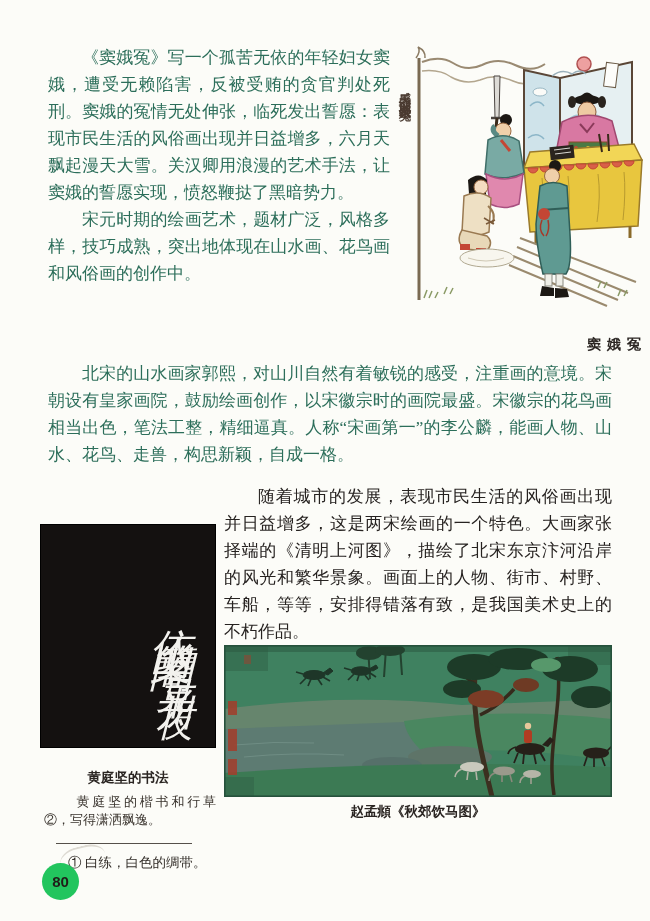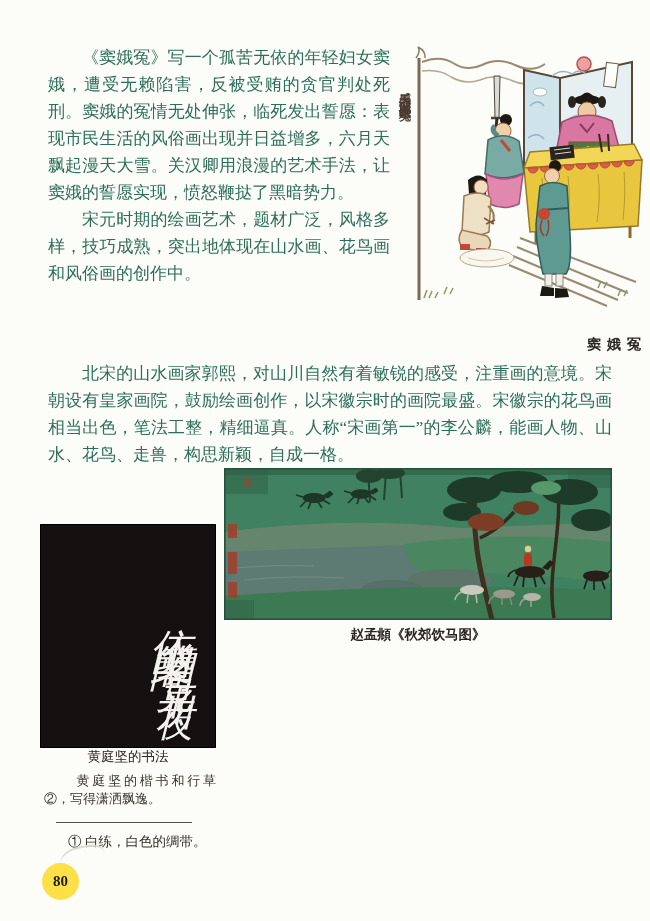--- a/index.html
+++ b/index.html
@@ -190,6 +190,7 @@
       <div class="callig-note">黄庭坚的楷书和行草②，写得潇洒飘逸。</div>
     </div>
 
+    <p class="para song p-top">随着城市的发展，表现市民生活的风俗画出现并日益增多，这是两宋绘画的一个特色。大画家张择端的《清明上河图》，描绘了北宋东京汴河沿岸的风光和繁华景象。画面上的人物、街市、村野、车船，等等，安排得错落有致，是我国美术史上的不朽作品。</p>
 
 
     <div class="fig-painting">

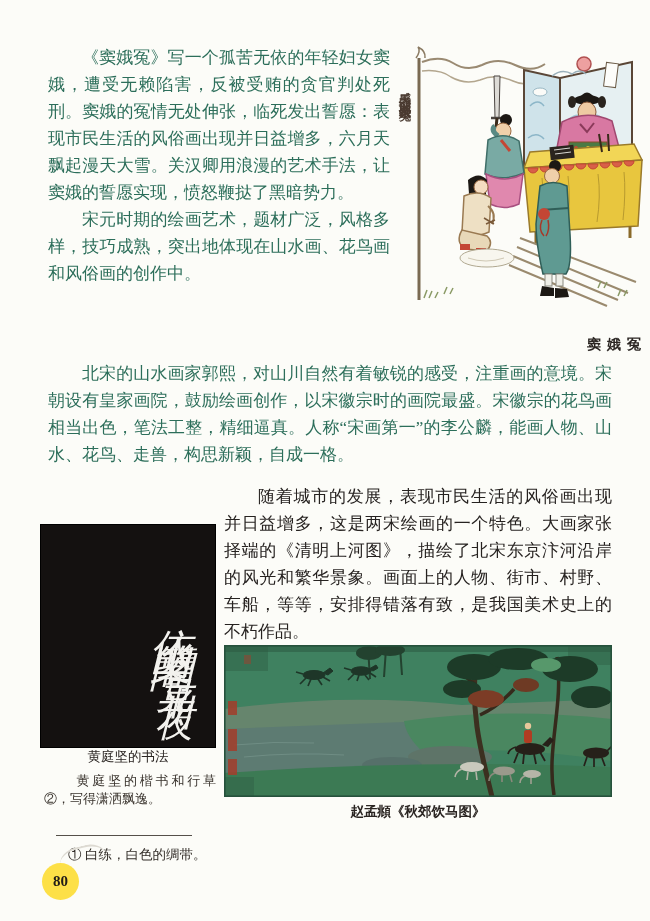--- a/index.html
+++ b/index.html
@@ -45,7 +45,7 @@
   .callig-col { font-style:italic; letter-spacing:8px; }
   .col-r { font-size:42px; margin-top:4px; }
   .col-l { font-size:37px; margin-top:22px; margin-left:14px; }
-  .callig-cap { text-align:center; font-weight:normal; font-size:13.5px; margin-top:0; color:#2a2522;}
+  .callig-cap { text-align:center; font-weight:bold; font-size:13.5px; margin-top:21px; color:#2a2522;}
   .callig-note {
     font-size:13px; line-height:18px; color:#3a342e; margin-top:6px;
     text-indent:2.5em; padding-left:4px; text-align:justify;

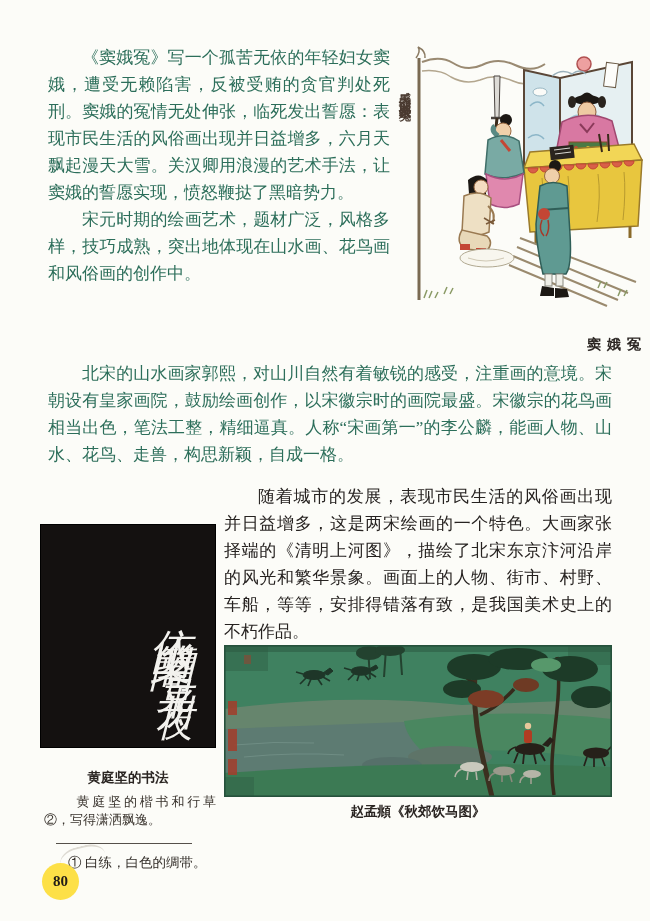--- a/index.html
+++ b/index.html
@@ -64,9 +64,9 @@
   
   .pagenum {
     position:absolute; left:42px; top:863px; width:37px; height:37px;
-    background:#fde047; border-radius:50%;
+    background:#22c55e; border-radius:50%;
     display:flex; align-items:center; justify-content:center;
-    font-family:Liberation Serif, serif;
+    font-family:Liberation Sans, sans-serif;
     font-weight:bold; font-size:15px; color:#201c18;
   }
   .pagenum-arc {

